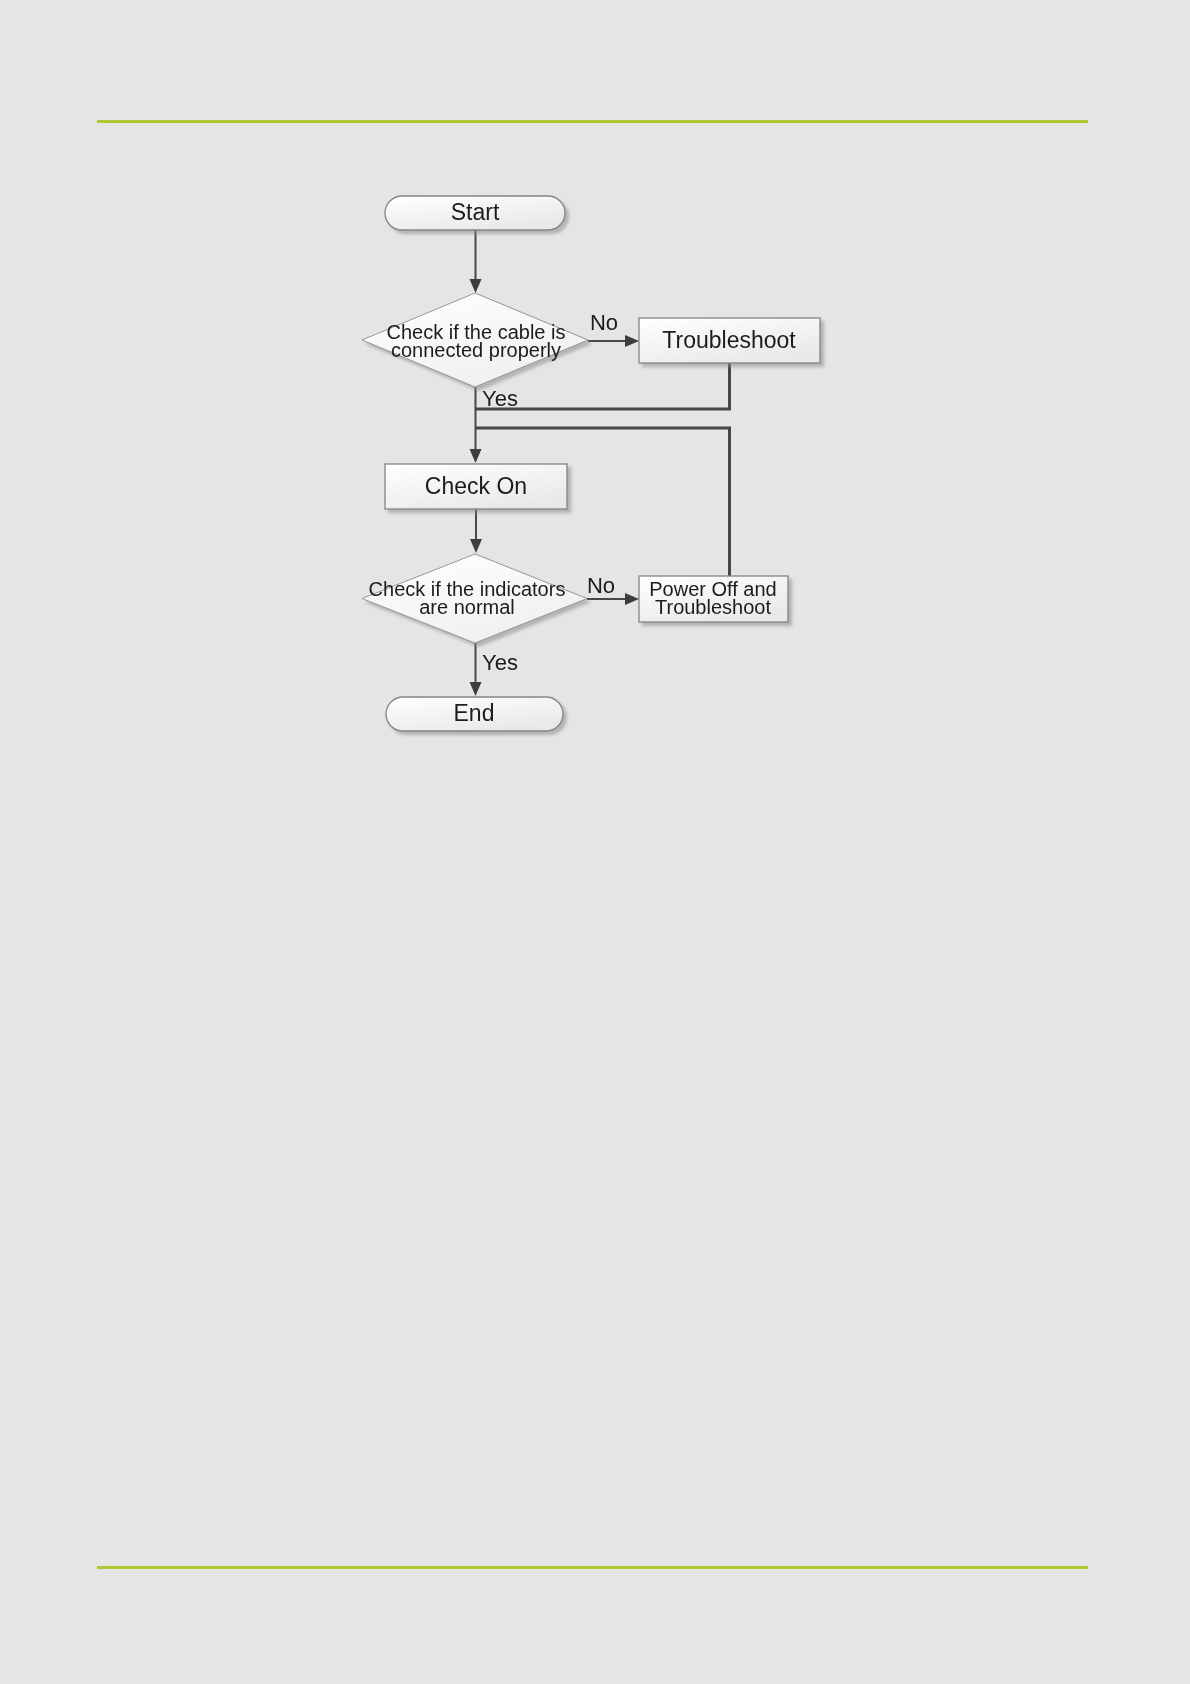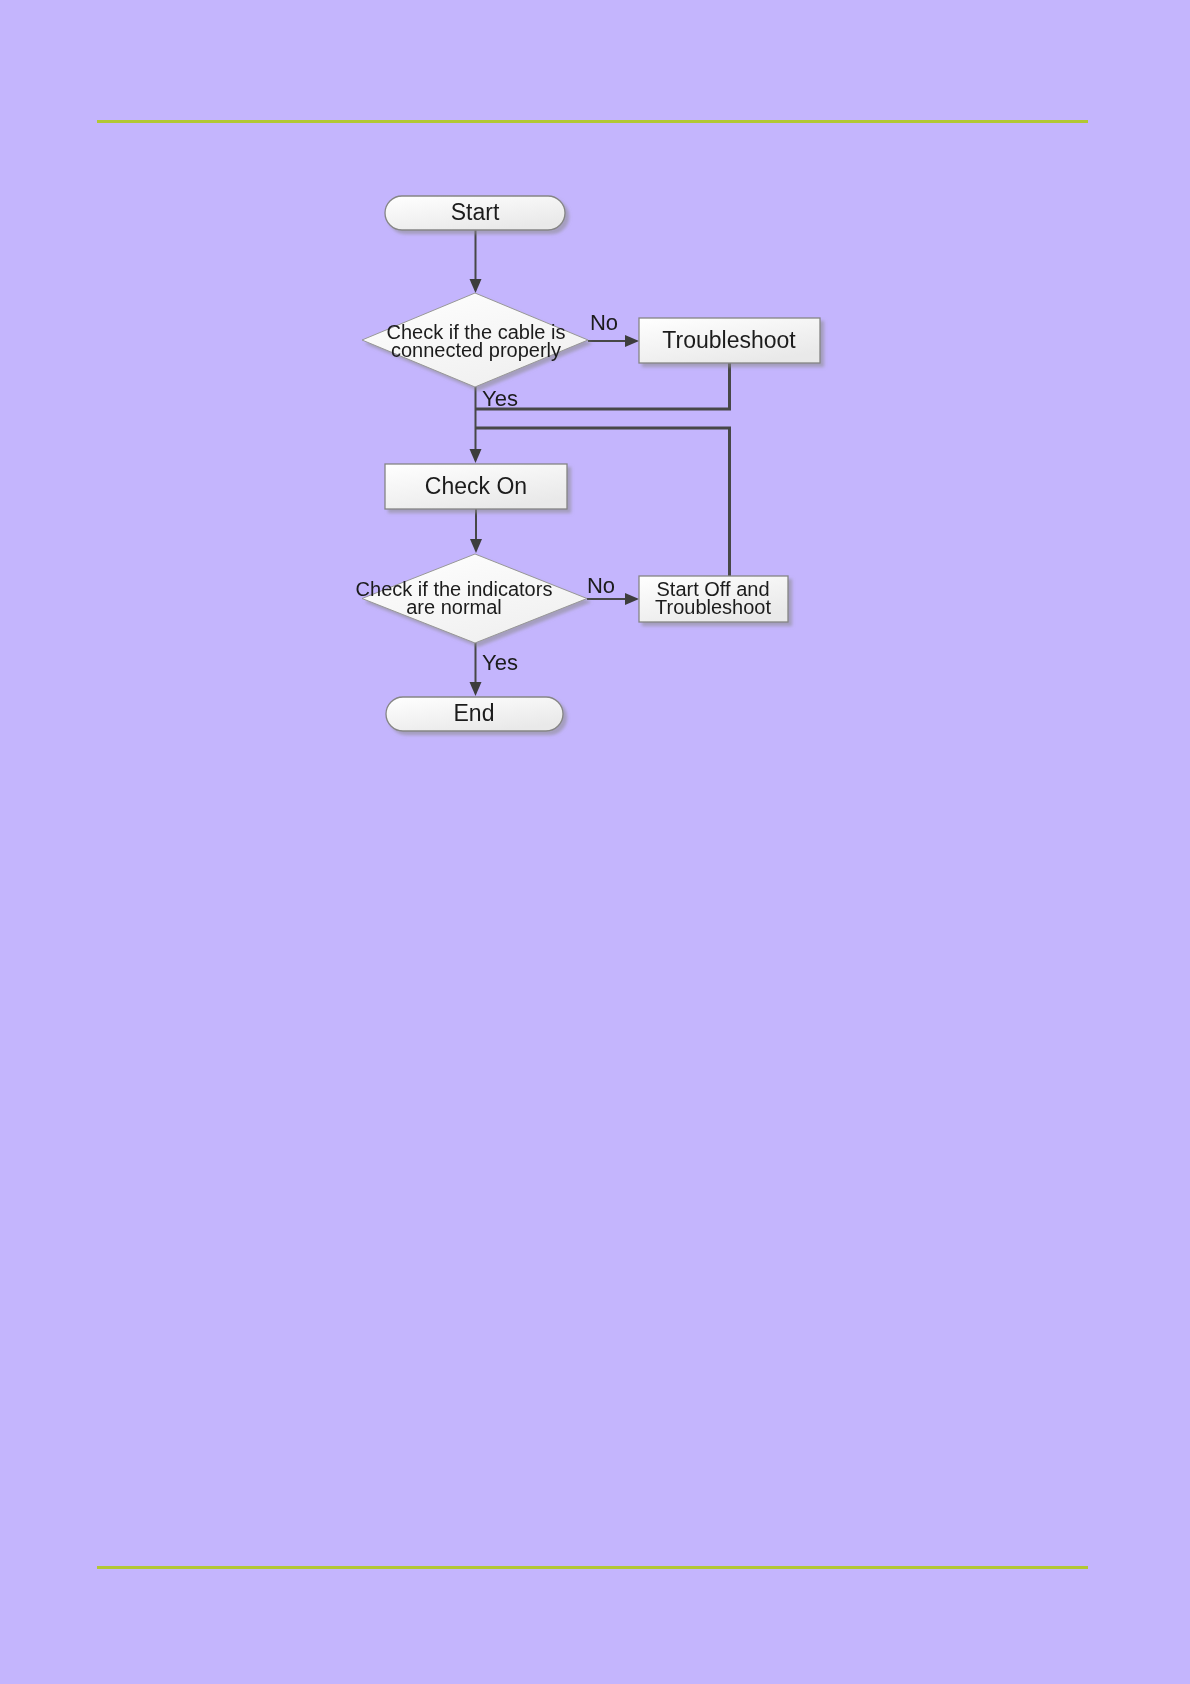--- a/index.html
+++ b/index.html
@@ -7,7 +7,7 @@
     position: relative;
     width: 1190px;
     height: 1684px;
-    background: #c4b5fd;
+    background: #e5e5e5;
     font-family: "Liberation Sans", sans-serif;
     overflow: hidden;
   }

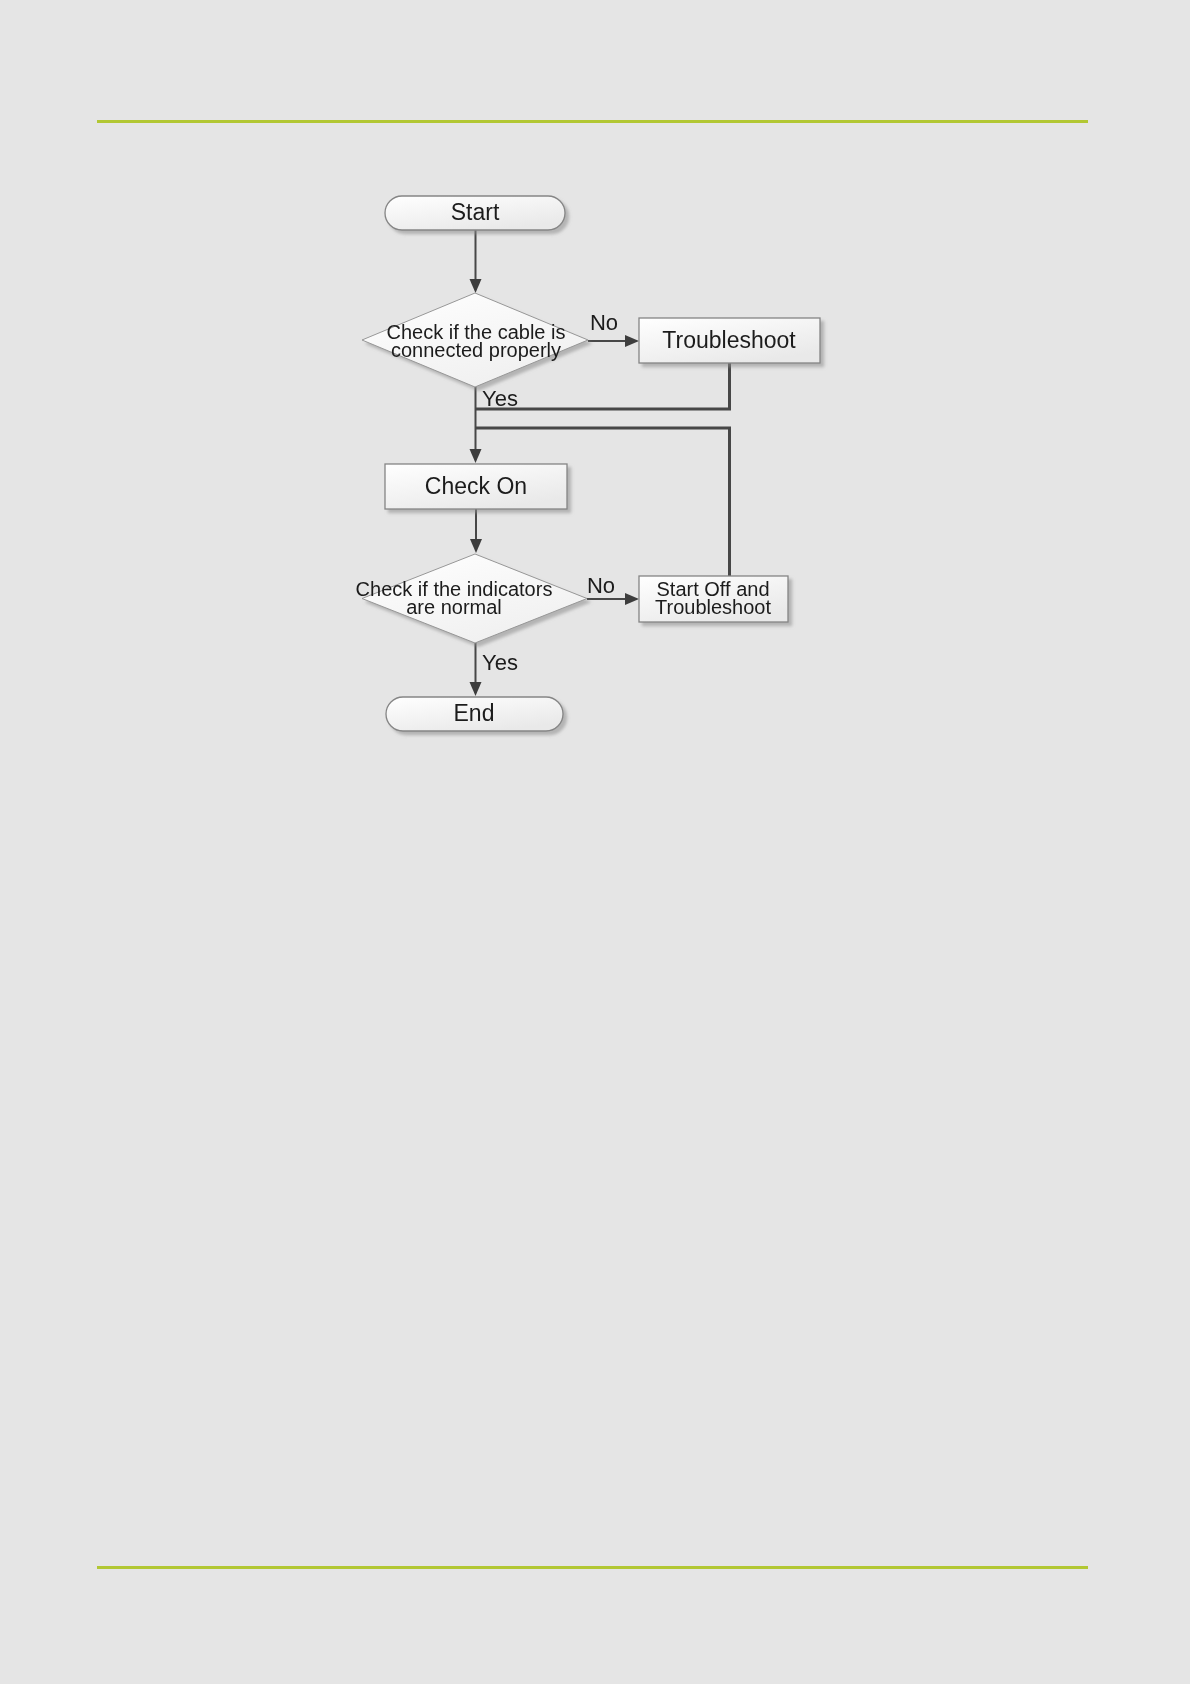--- a/index.html
+++ b/index.html
@@ -93,7 +93,7 @@
   <div class="lbl lbl-big" style="left:729px; top:341px">Troubleshoot</div>
   <div class="lbl lbl-edge" style="left:500px; top:399px">Yes</div>
   <div class="lbl lbl-big" style="left:476px; top:487px">Check On</div>
-  <div class="lbl lbl-small" style="left:454px; top:598px">Check if the indicators
+  <div class="lbl lbl-small" style="left:467px; top:598px">Check if the indicators
 are normal</div>
   <div class="lbl lbl-edge" style="left:601px; top:586px">No</div>
   <div class="lbl lbl-small" style="left:713px; top:598px">Start Off and

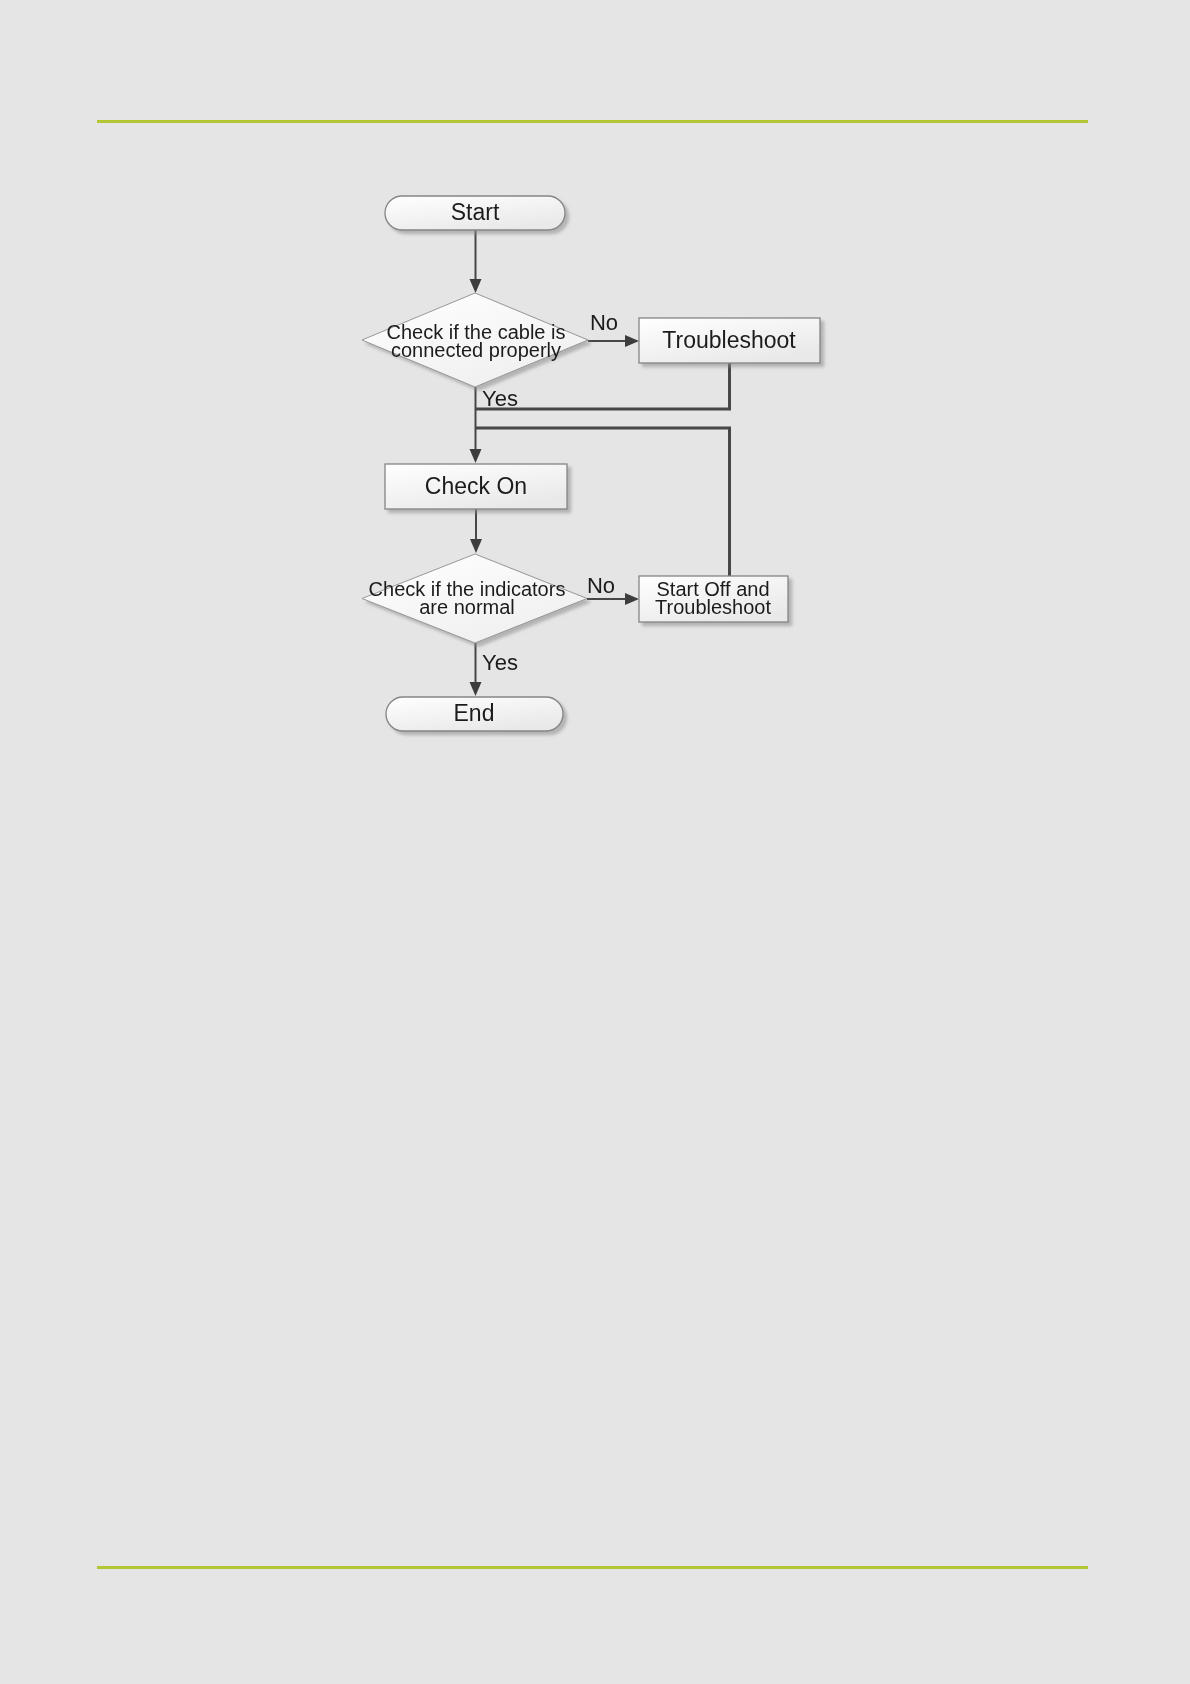--- a/index.html
+++ b/index.html
@@ -96,7 +96,7 @@
   <div class="lbl lbl-small" style="left:467px; top:598px">Check if the indicators
 are normal</div>
   <div class="lbl lbl-edge" style="left:601px; top:586px">No</div>
-  <div class="lbl lbl-small" style="left:713px; top:598px">Start Off and
+  <div class="lbl lbl-small" style="left:713px; top:598px">Power Off and
 Troubleshoot</div>
   <div class="lbl lbl-edge" style="left:500px; top:663px">Yes</div>
   <div class="lbl lbl-big" style="left:474px; top:714px">End</div>

